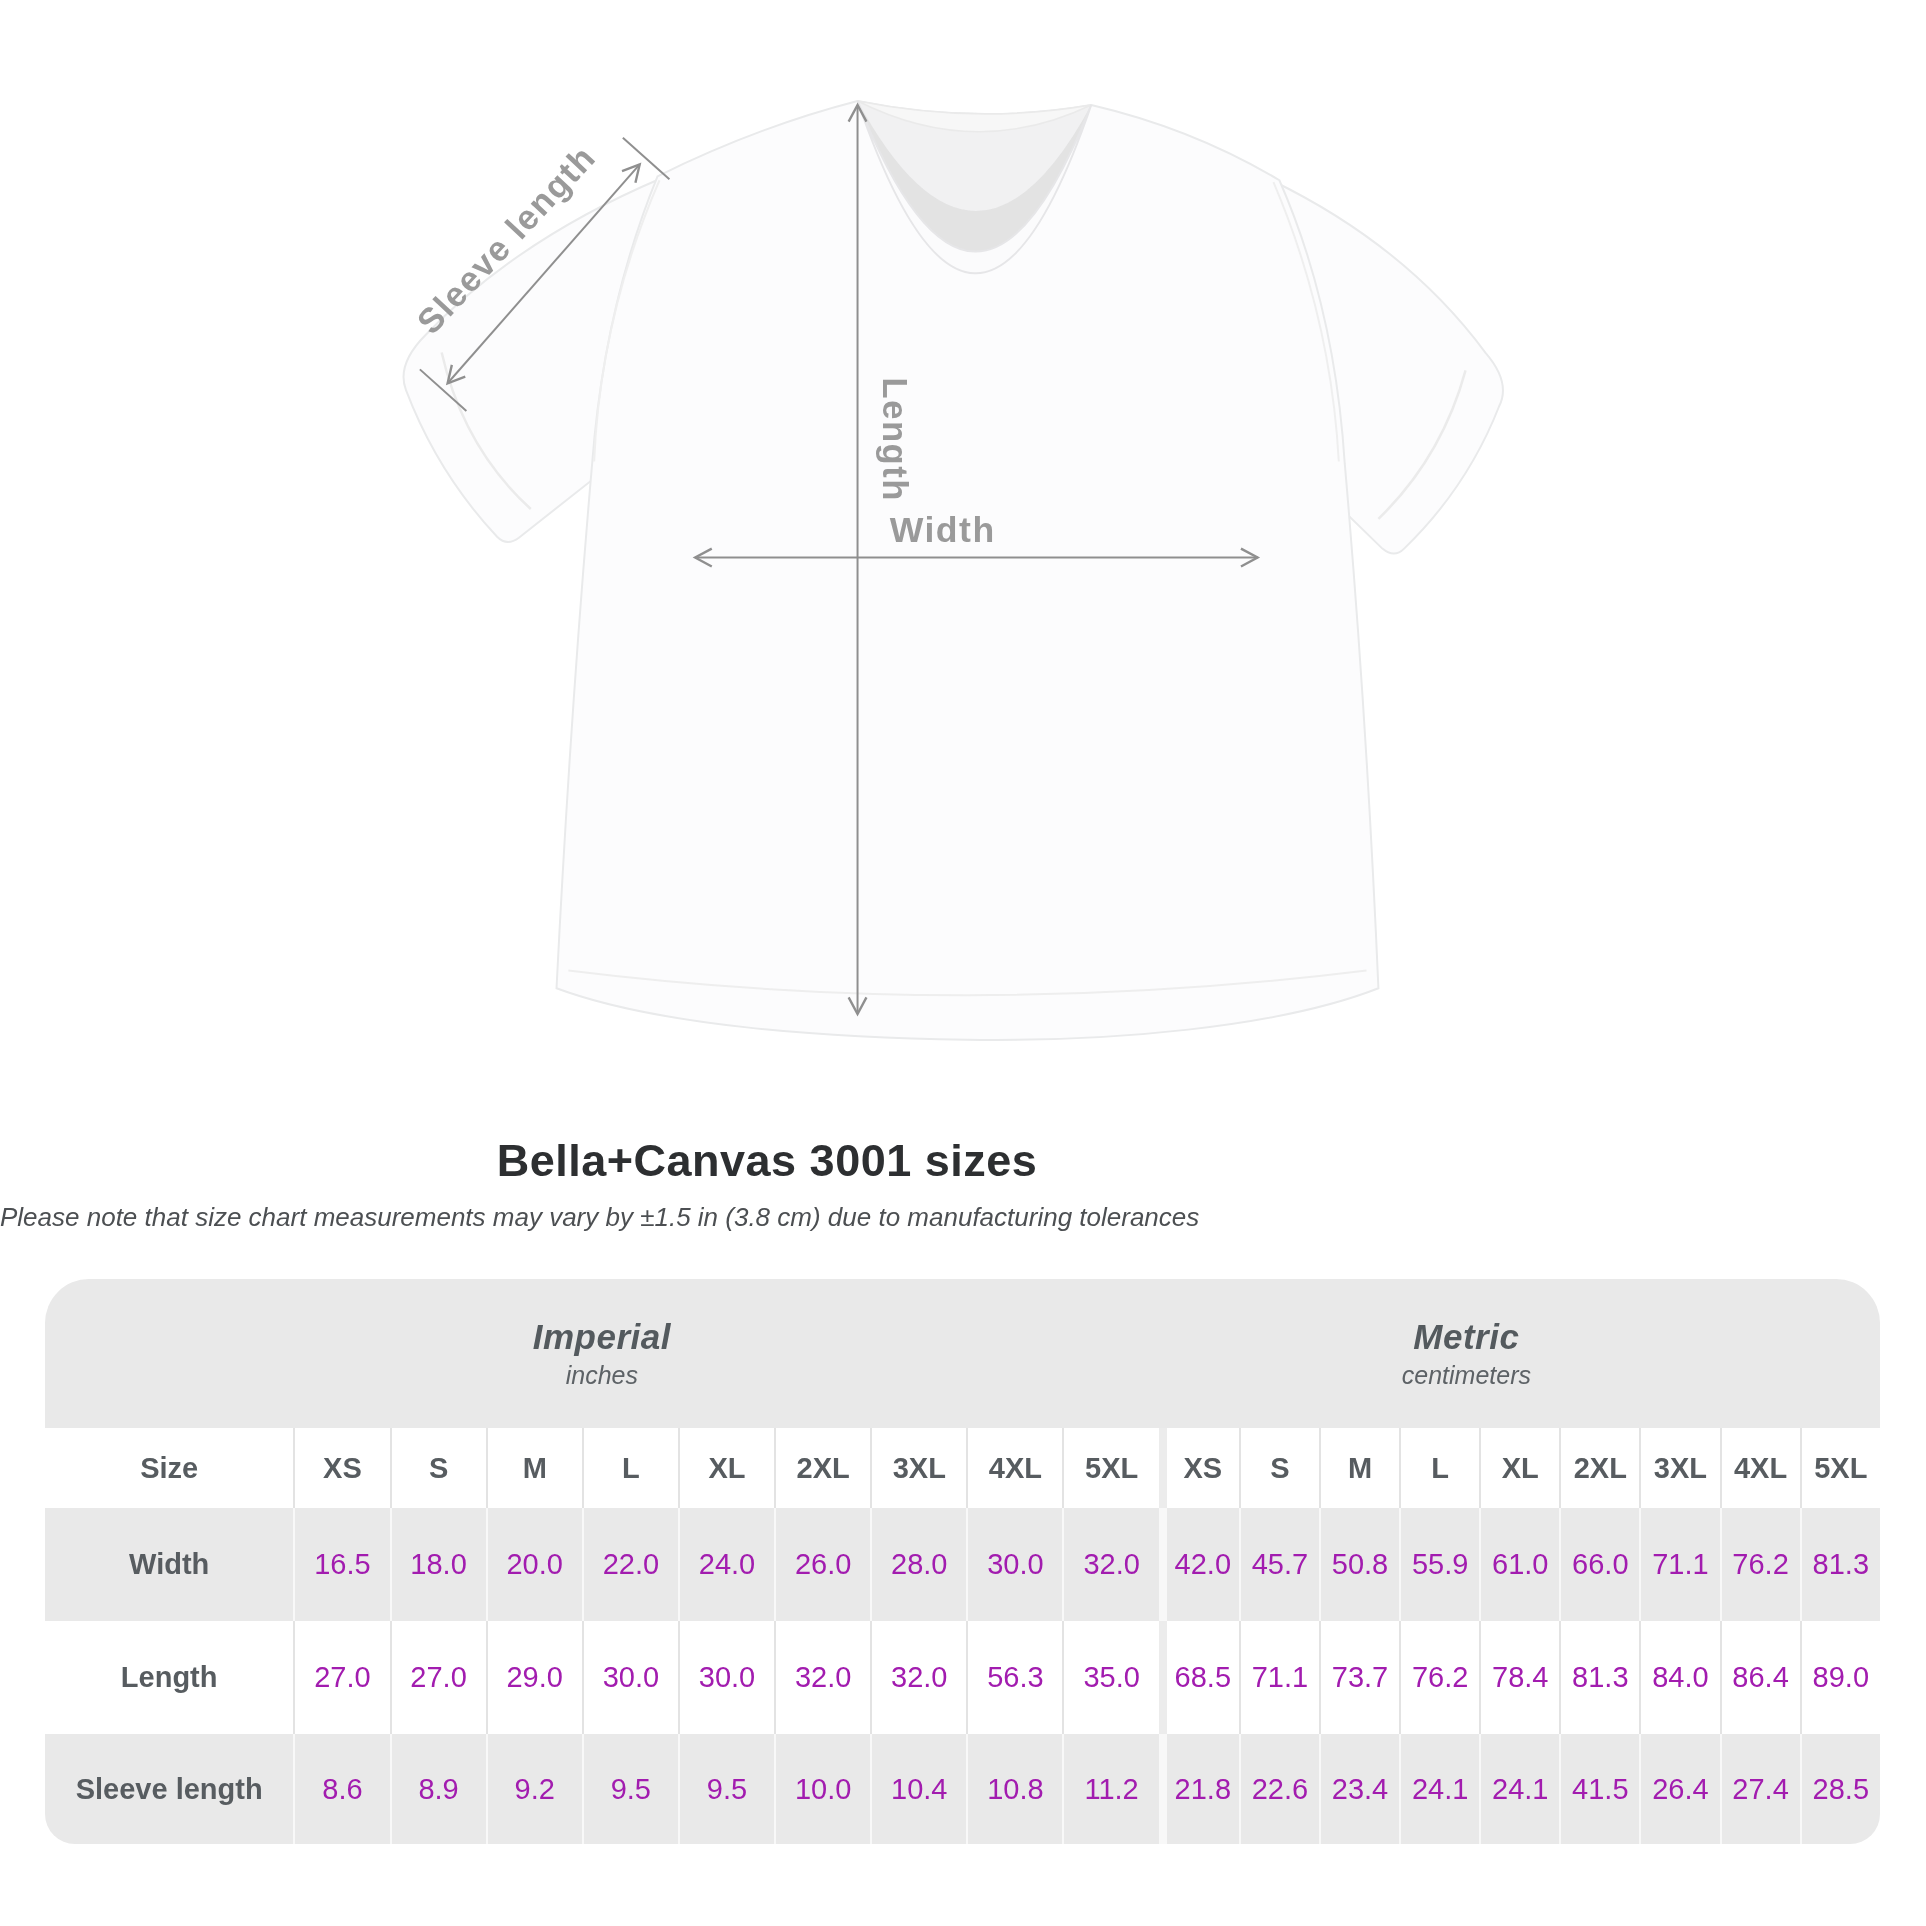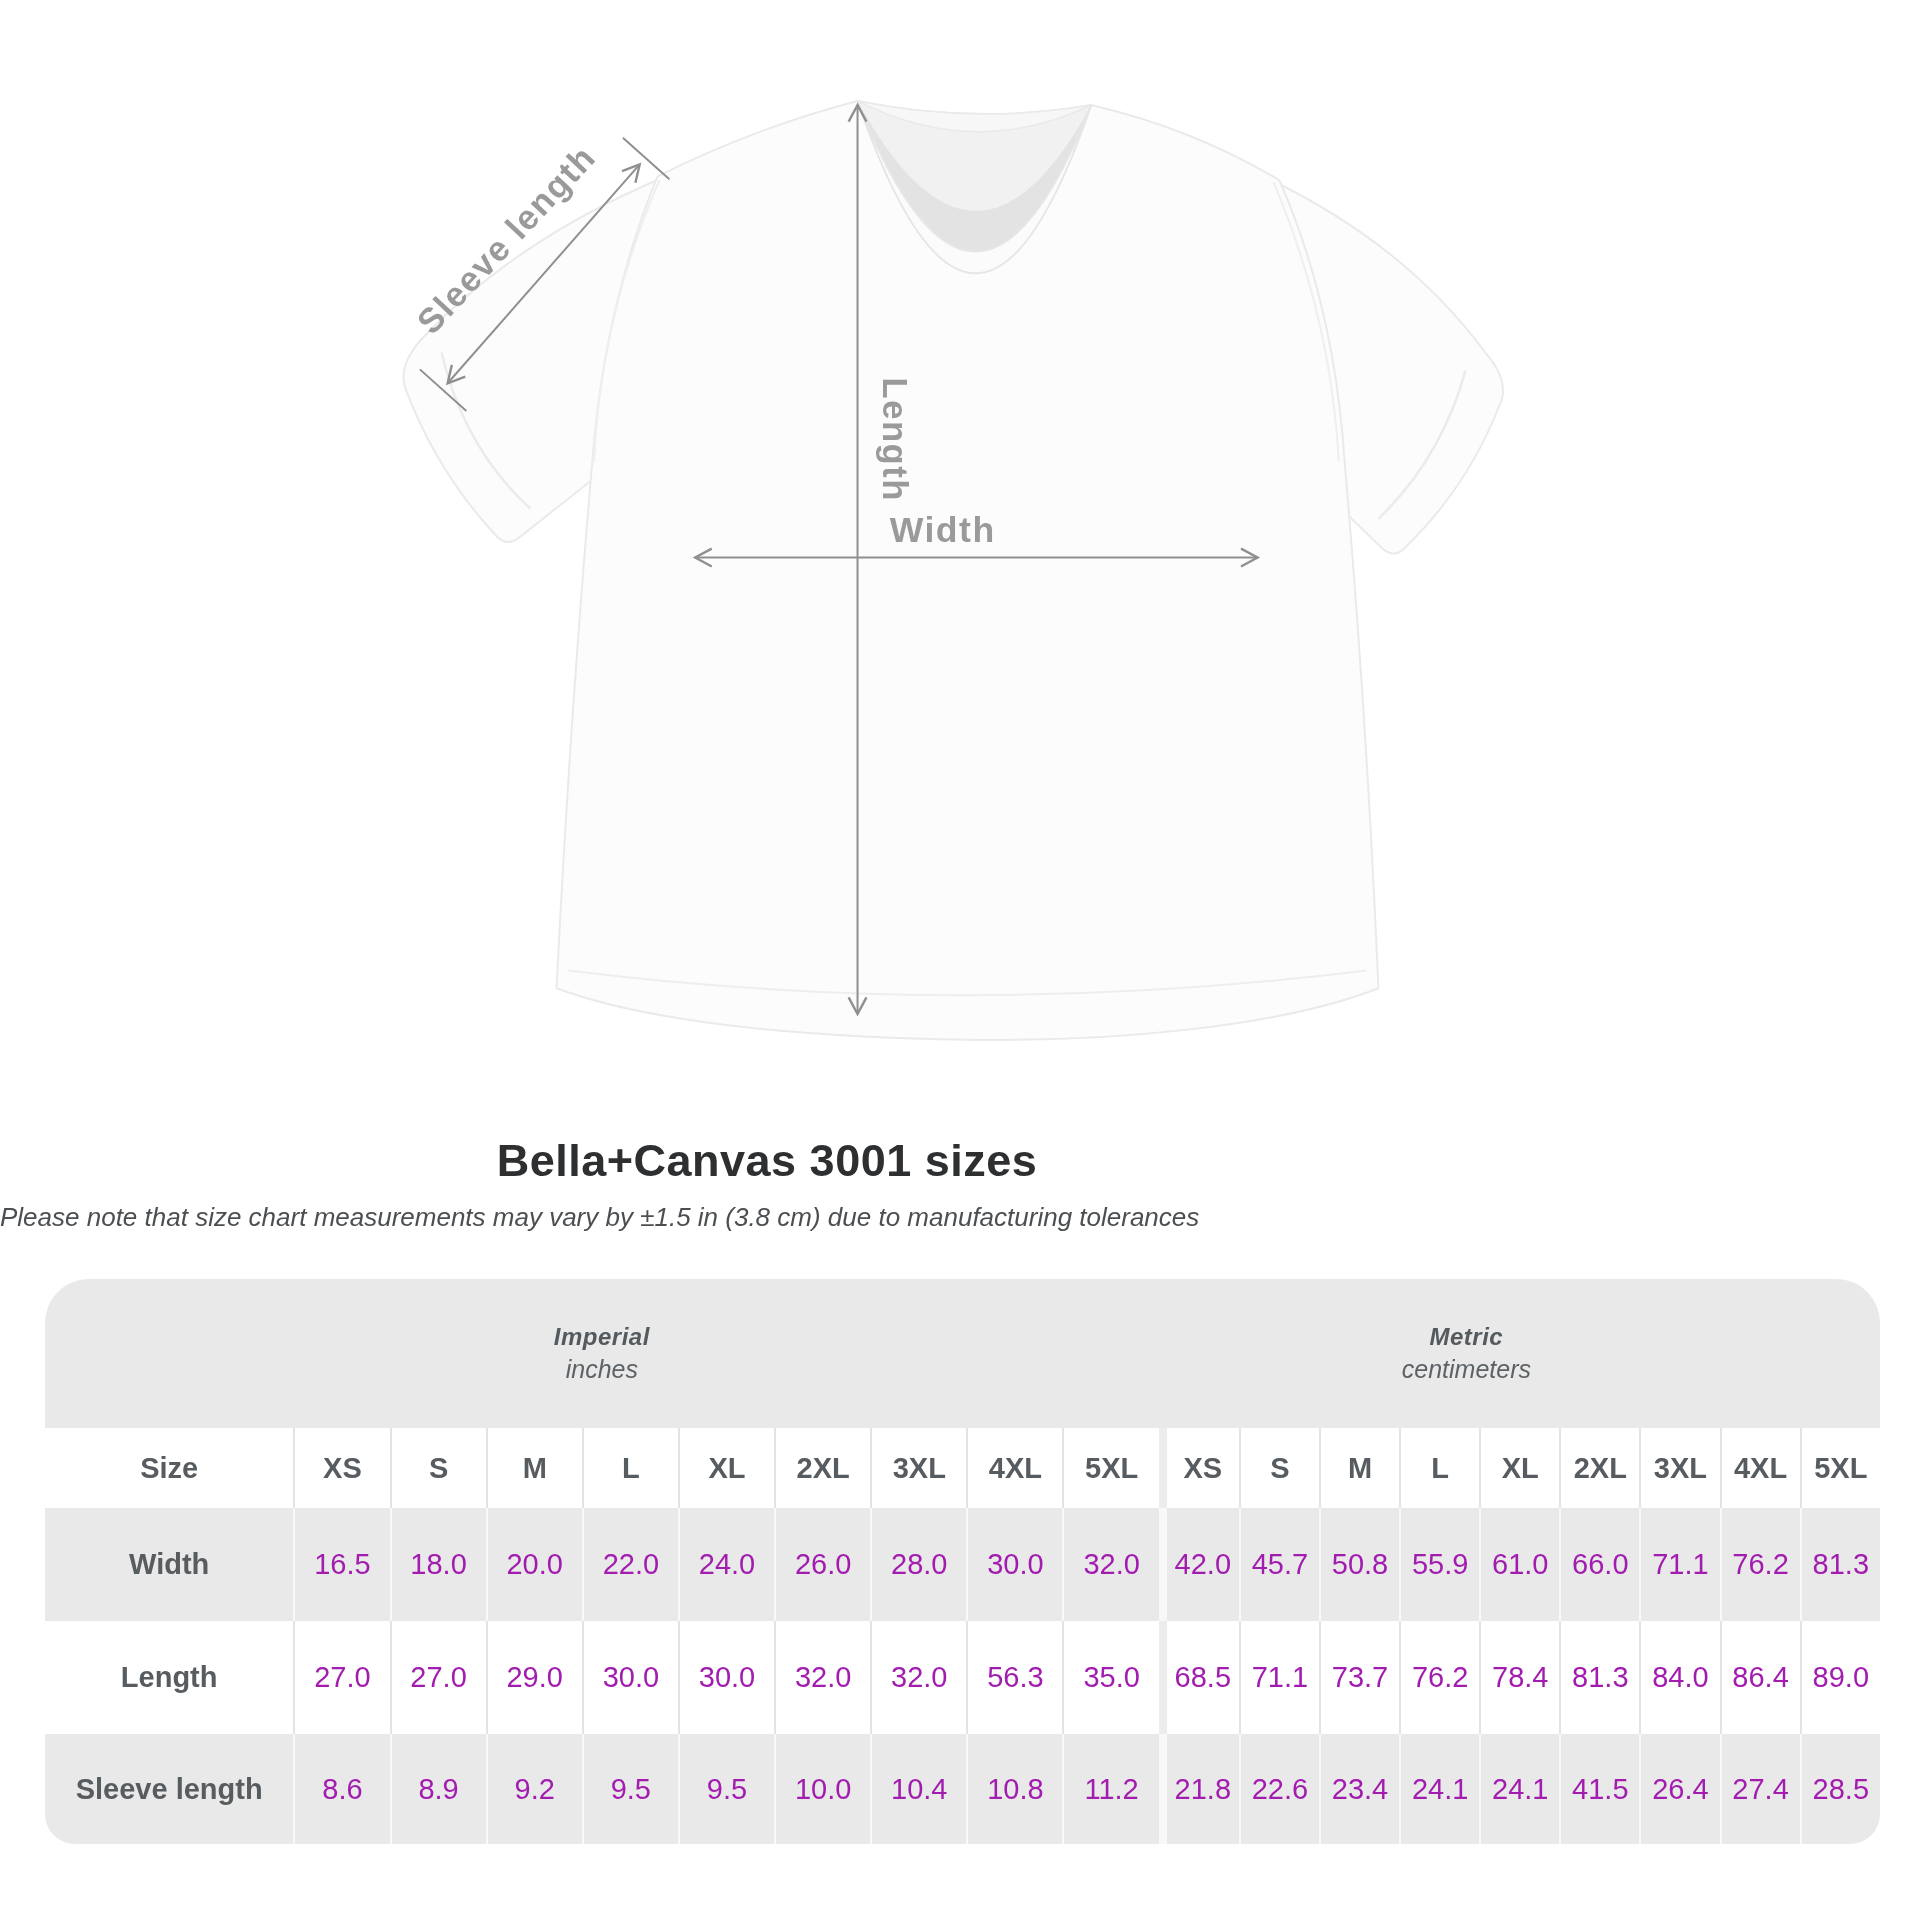--- a/index.html
+++ b/index.html
@@ -20,7 +20,7 @@
   .sec-left{border-radius:44px 0 0 0;}
   .sec-right{border-radius:0 44px 0 0;}
   .sec-right .sec-inner{transform:translateX(-53px);}
-  .sec-label{font-size:24px;font-weight:bold;font-style:italic;color:#545a5e;letter-spacing:0.5px;}
+  .sec-label{font-size:35px;font-weight:bold;font-style:italic;color:#545a5e;letter-spacing:0.5px;}
   .sec-unit{margin-top:4px;font-size:25px;font-style:italic;color:#5d6266;}
   tr.white th,tr.white td{background:#ffffff;}
   tr.gray th,tr.gray td{background:#e9e9e9;}

